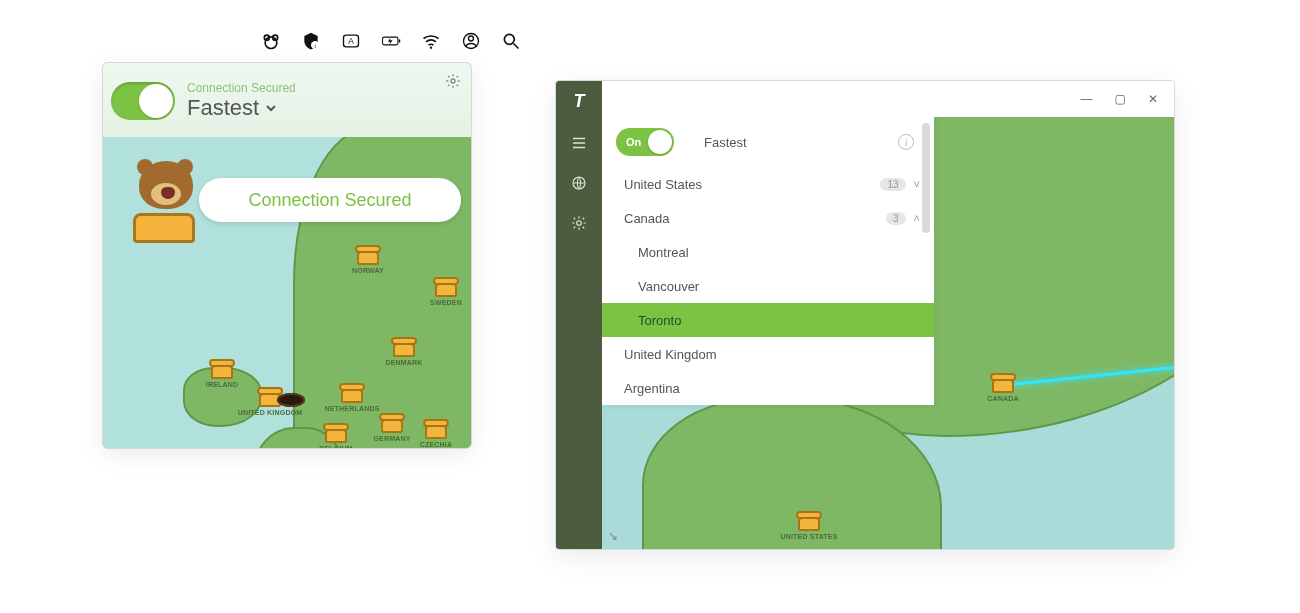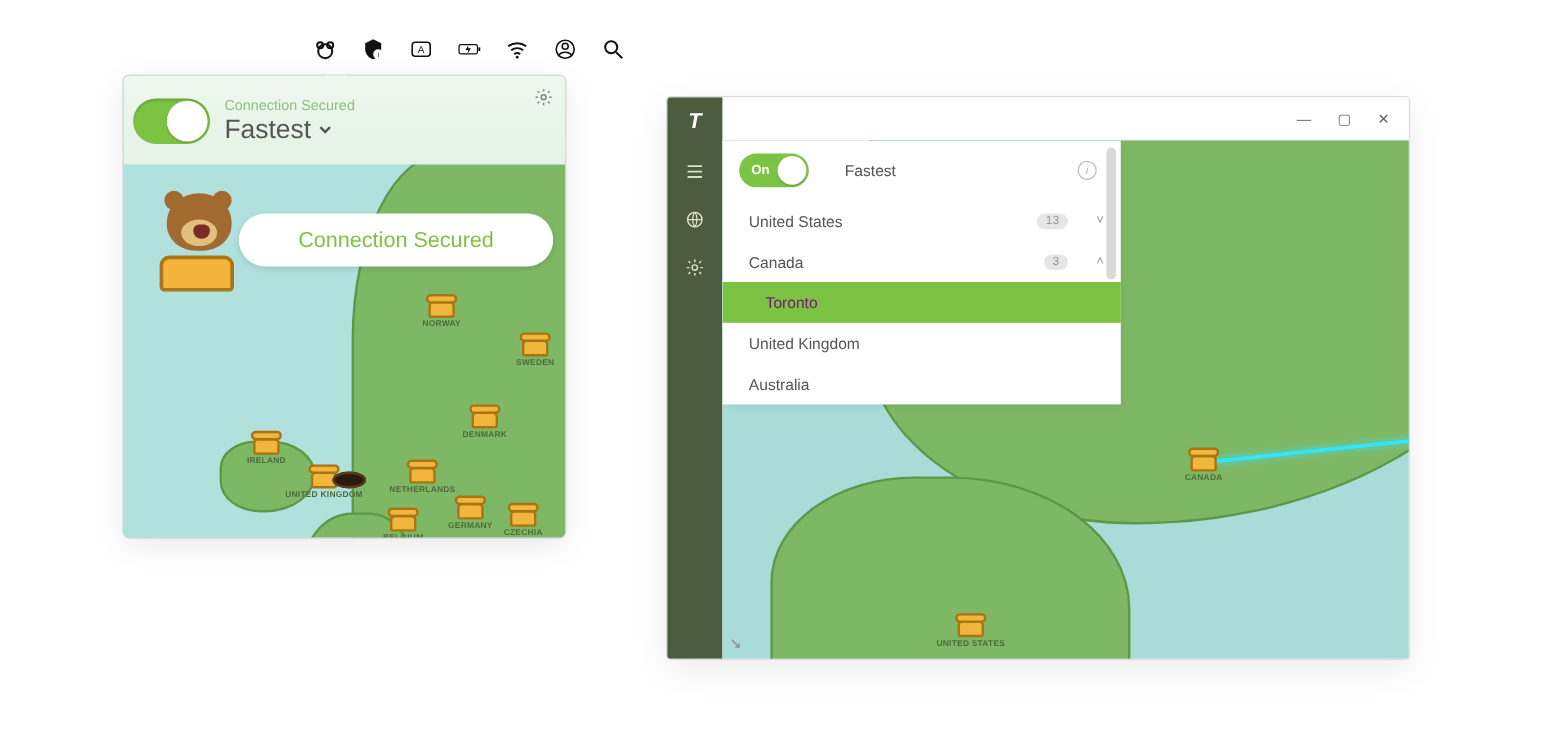--- a/index.html
+++ b/index.html
@@ -151,7 +151,7 @@
   }
   .dd-item.child { padding-left: 36px; }
   .dd-item.sel { background: #7cc243; color: #701a75; }
-  .dd-badge { display:flex; align-items:center; gap:24px; color:#999; font-size:11px;}
+  .dd-badge { display:flex; align-items:center; gap:8px; color:#999; font-size:11px;}
   .dd-badge .count { background:#e6e6e6; border-radius:10px; padding:1px 7px; font-size:10px;}
   .dd-info { width:16px;height:16px;border:1px solid #bbb;border-radius:50%;display:flex;align-items:center;justify-content:center;color:#bbb;font-size:10px;font-style:italic;}
   .dd-scroll { position:absolute; top:6px; right:4px; width:8px; height:110px; background:#d9d9d9; border-radius:4px;}

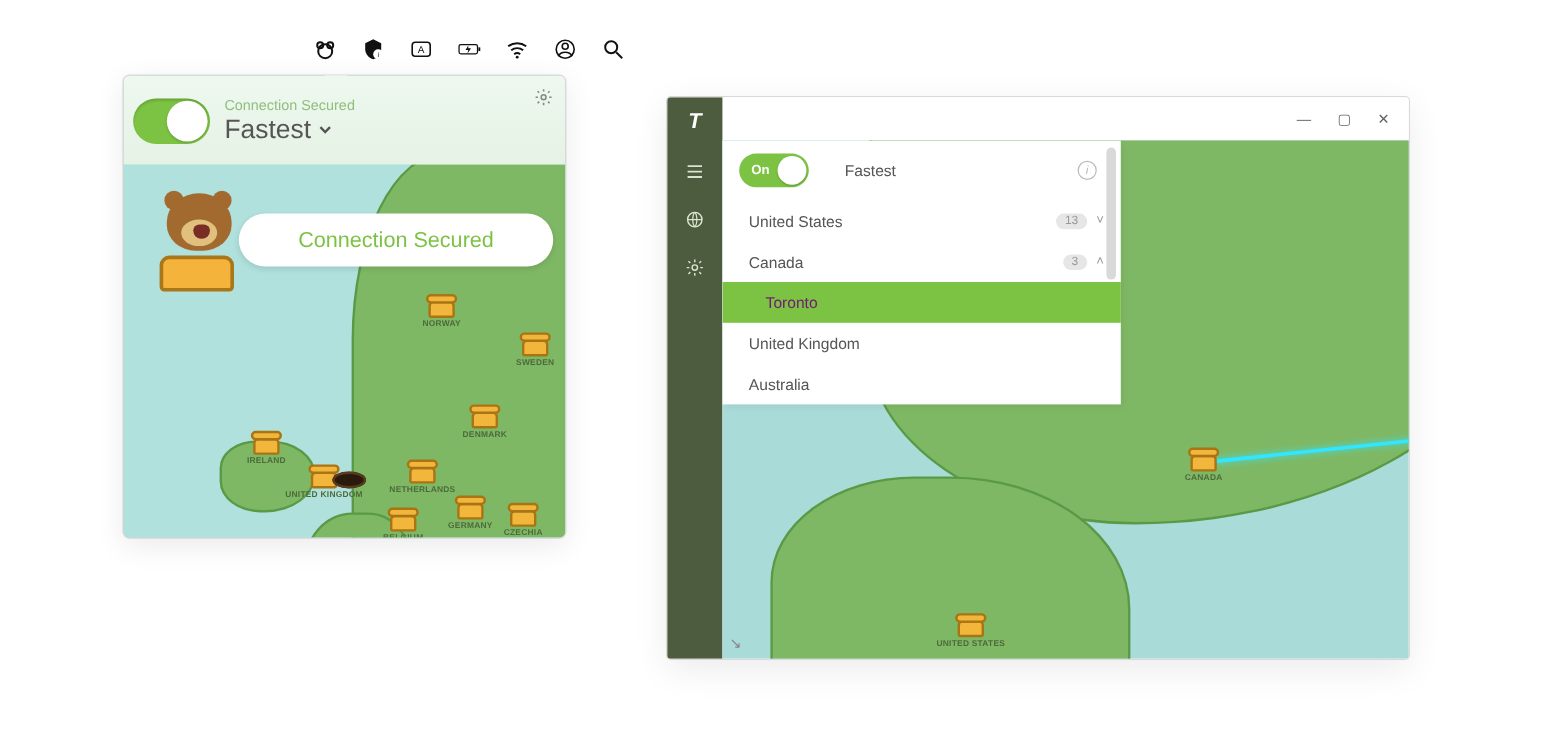--- a/index.html
+++ b/index.html
@@ -417,6 +417,9 @@
               <span>˄</span>
             </span>
           </div>
+          <div class="dd-item child ">
+            <span>Montreal</span>
+          </div>
           <div class="dd-item child sel">
             <span>Toronto</span>
           </div>

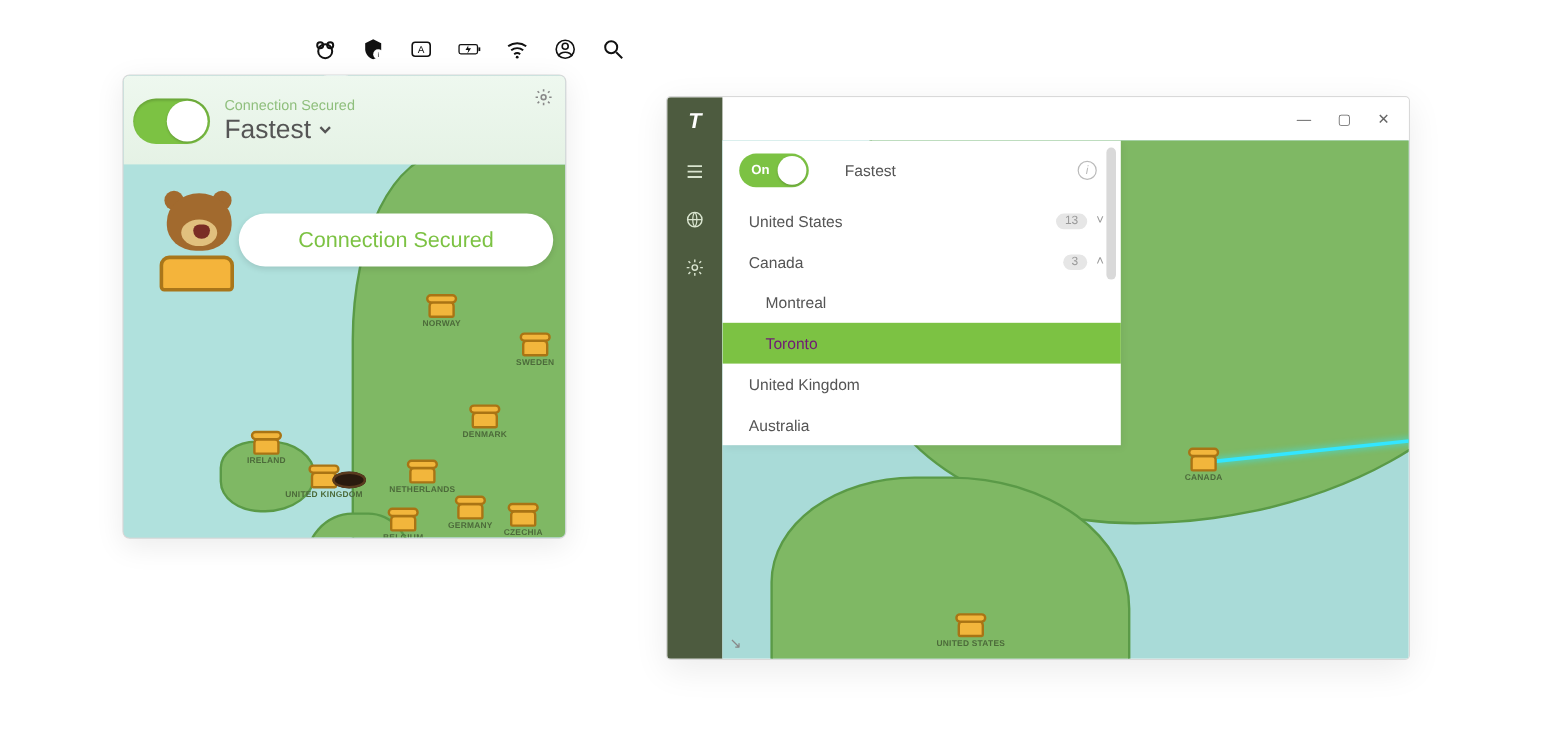--- a/index.html
+++ b/index.html
@@ -420,6 +420,9 @@
           <div class="dd-item child ">
             <span>Montreal</span>
           </div>
+          <div class="dd-item child ">
+            <span>Vancouver</span>
+          </div>
           <div class="dd-item child sel">
             <span>Toronto</span>
           </div>

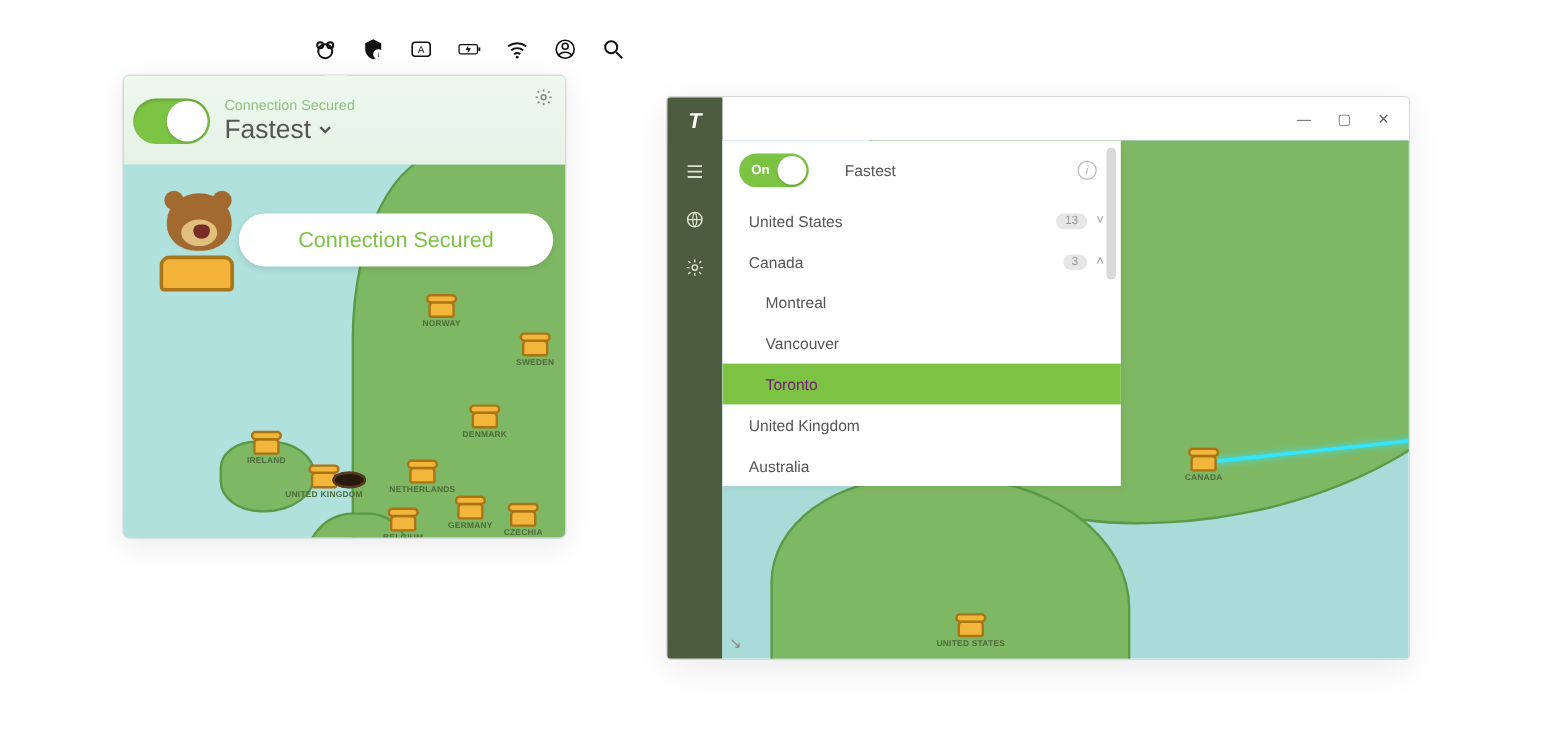--- a/index.html
+++ b/index.html
@@ -150,7 +150,7 @@
     justify-content: space-between;
   }
   .dd-item.child { padding-left: 36px; }
-  .dd-item.sel { background: #7cc243; color: #701a75; }
+  .dd-item.sel { background: #7cc243; color: #14532d; }
   .dd-badge { display:flex; align-items:center; gap:8px; color:#999; font-size:11px;}
   .dd-badge .count { background:#e6e6e6; border-radius:10px; padding:1px 7px; font-size:10px;}
   .dd-info { width:16px;height:16px;border:1px solid #bbb;border-radius:50%;display:flex;align-items:center;justify-content:center;color:#bbb;font-size:10px;font-style:italic;}

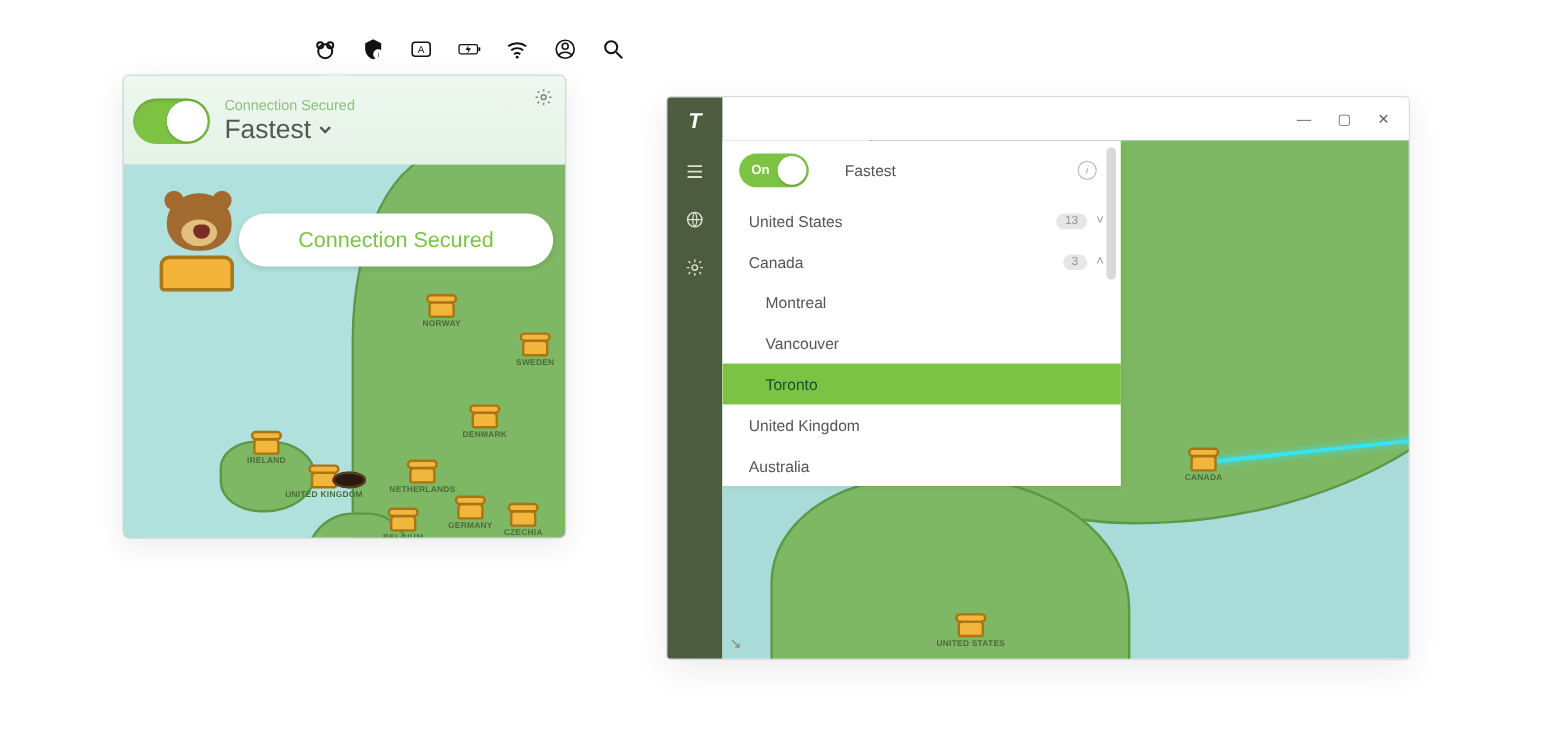--- a/index.html
+++ b/index.html
@@ -430,6 +430,9 @@
             <span>United Kingdom</span>
           </div>
           <div class="dd-item ">
+            <span>Argentina</span>
+          </div>
+          <div class="dd-item ">
             <span>Australia</span>
           </div>
         </div>

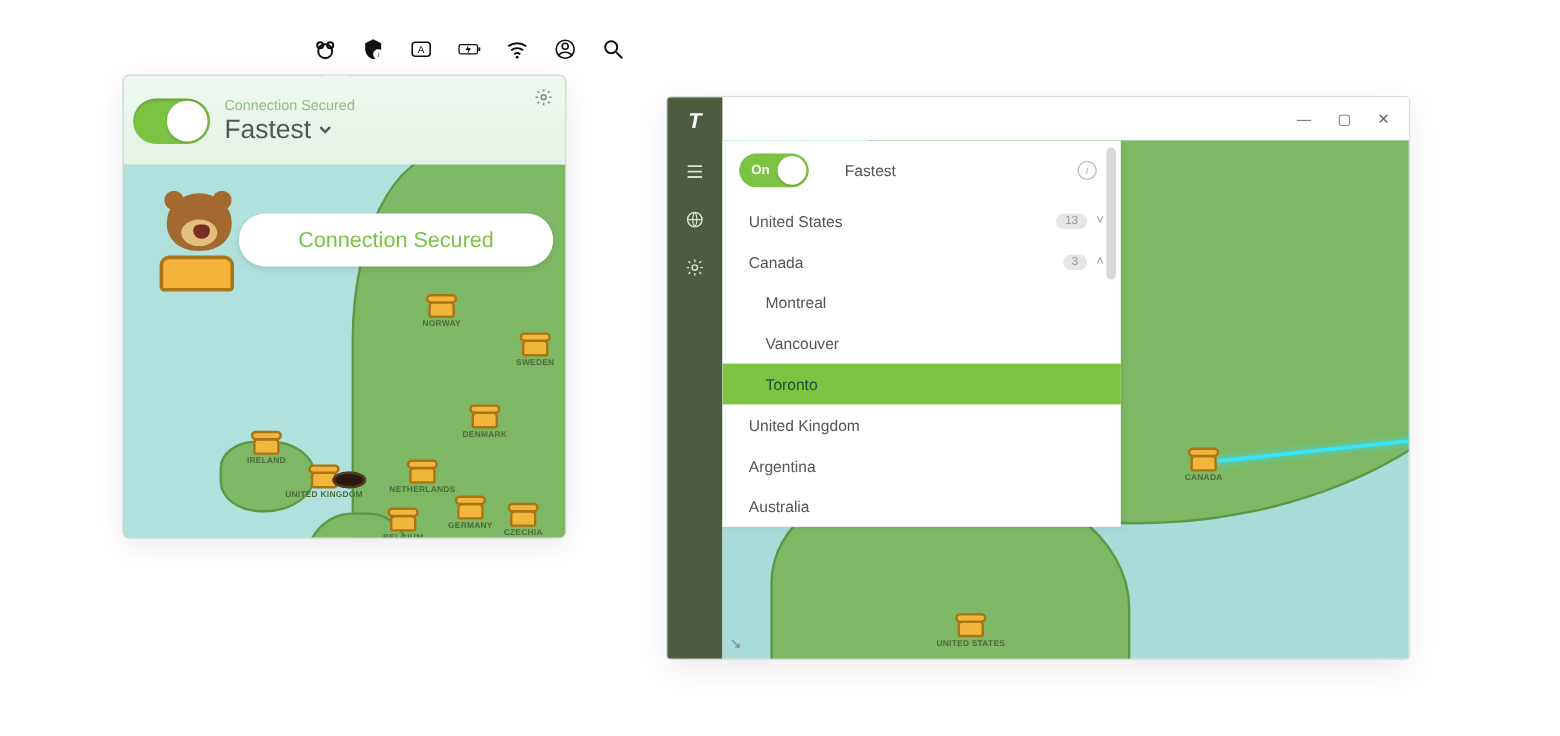--- a/index.html
+++ b/index.html
@@ -432,9 +432,6 @@
           <div class="dd-item ">
             <span>Argentina</span>
           </div>
-          <div class="dd-item ">
-            <span>Australia</span>
-          </div>
         </div>
     </div>
   </div>

